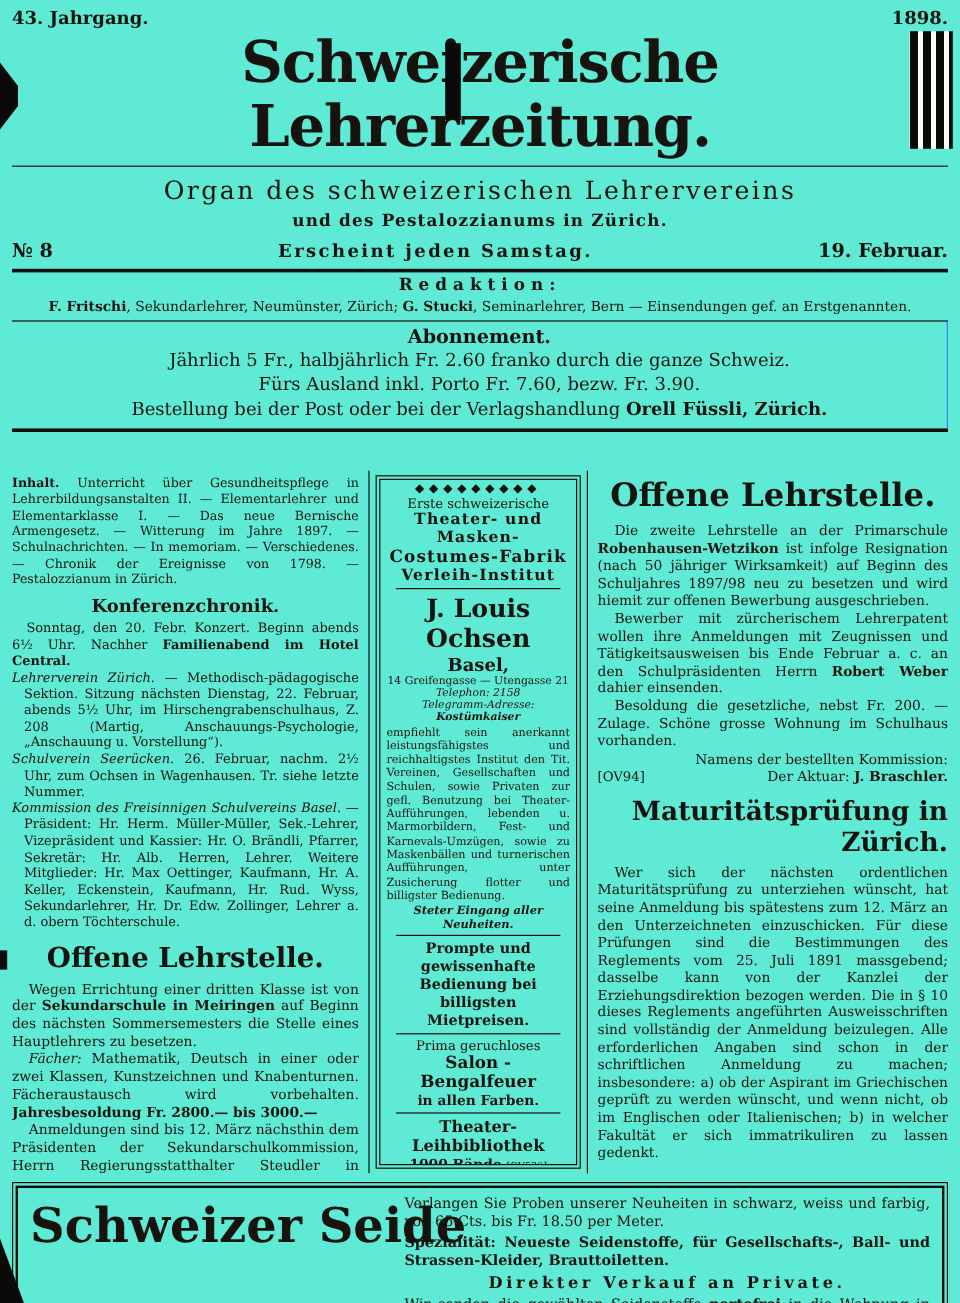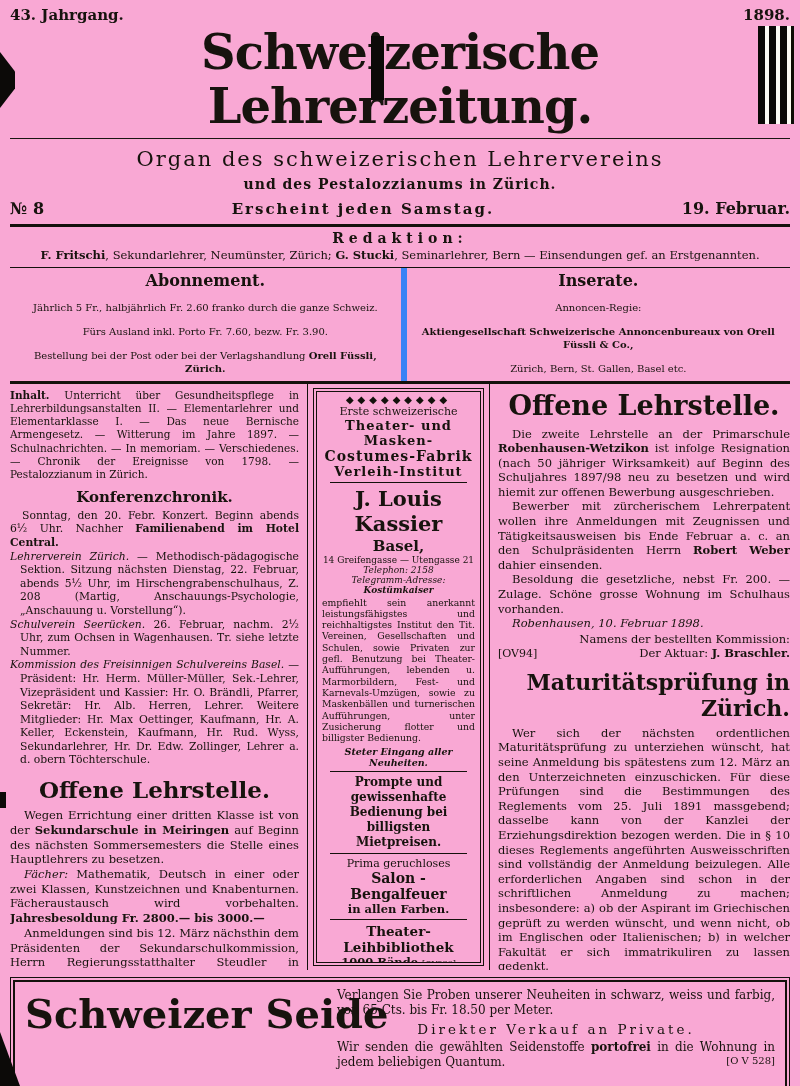--- a/index.html
+++ b/index.html
@@ -6,7 +6,7 @@
   html,body { width:800px; margin:0; background:#e8e6df; }
   .page {
     position:relative; width:800px; height:1086px;
-    background:#f9a8d4; color:#17130e;
+    background:#5eead4; color:#17130e;
     font-family:"DejaVu Serif","Liberation Serif",serif;
     padding:6px 10px 0; overflow:hidden;
   }

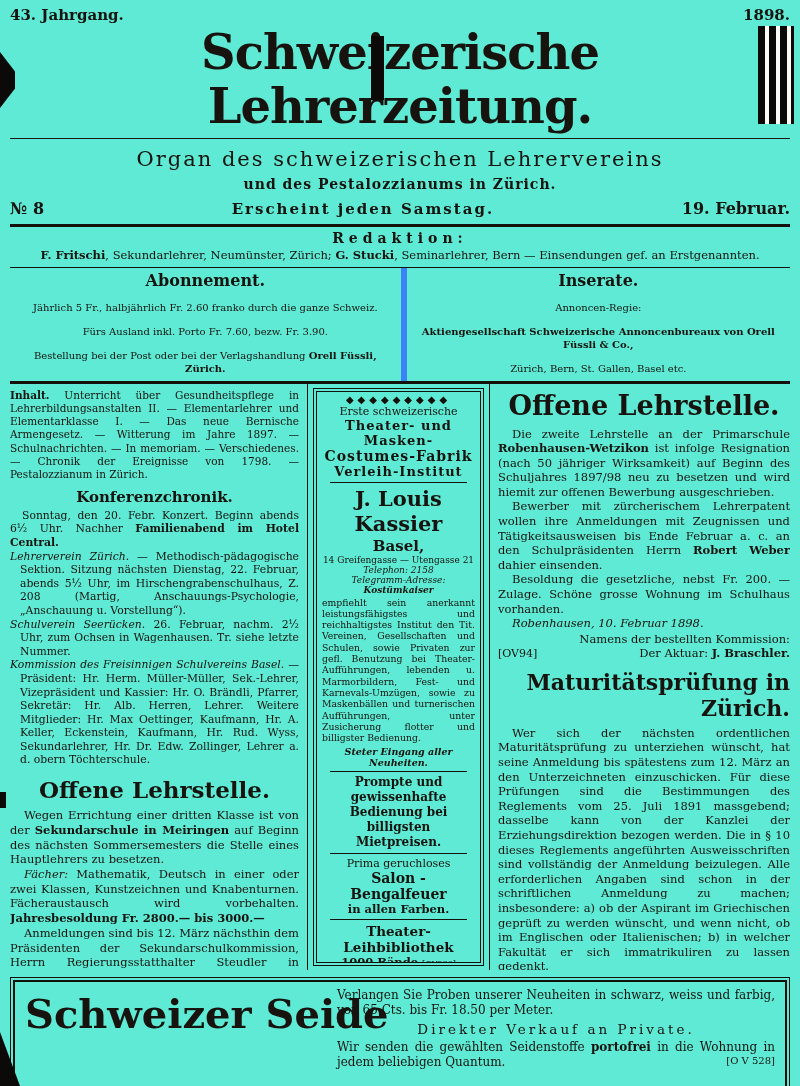--- a/index.html
+++ b/index.html
@@ -33,7 +33,7 @@
   .i { font-style:italic; }
 
   .info-row { display:flex; border-bottom:3px solid #14110c; }
-  .abo { flex:1.02; border-right:6px solid #3b82f6; padding:3px 10px 6px; text-align:center; }
+  .abo { flex:1.02; border-right:1px solid #3b82f6; padding:3px 10px 6px; text-align:center; }
   .ins { flex:1; padding:3px 10px 6px; text-align:center; }
   .info-head { font-weight:bold; font-size:16px; }
   .info-line { font-size:10px; line-height:1.3; margin-top:11px; }

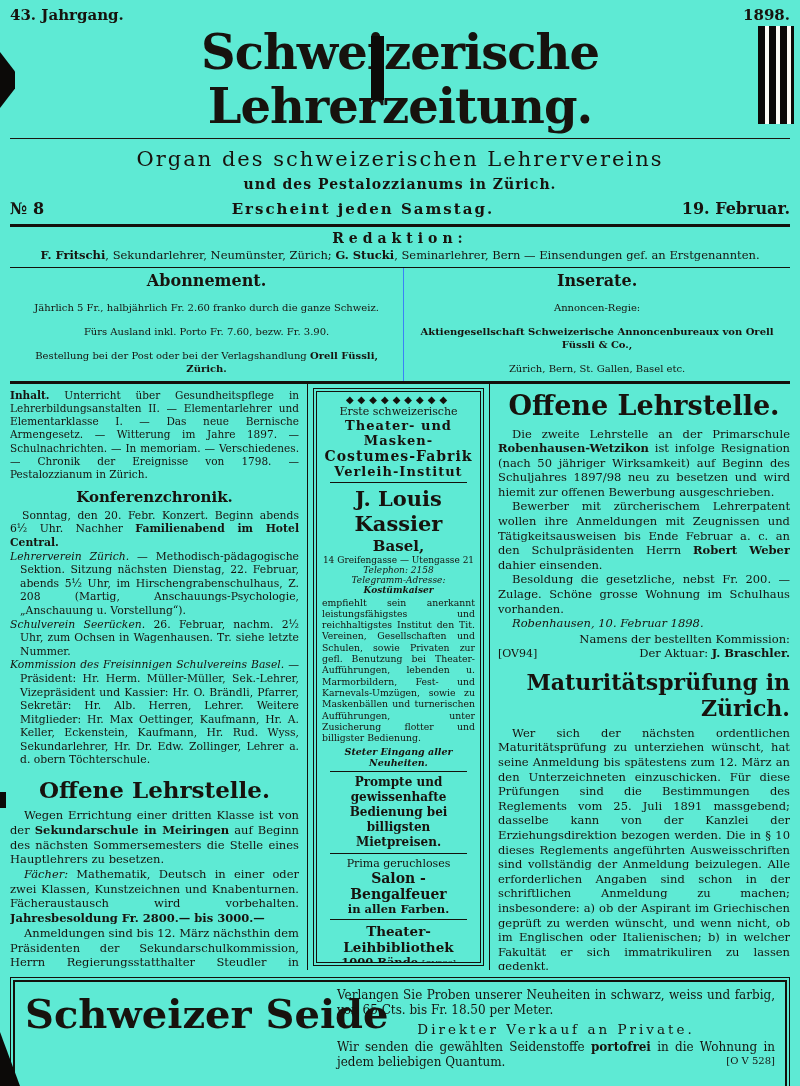--- a/index.html
+++ b/index.html
@@ -140,12 +140,6 @@
       <div class="info-line">Fürs Ausland inkl. Porto Fr. 7.60, bezw. Fr. 3.90.</div>
       <div class="info-line"><span>Bestellung bei der Post oder bei der Verlagshandlung </span><span class="b">Orell Füssli, Zürich.</span></div>
     </div>
-    <div class="ins">
-      <div class="info-head">Inserate.</div>
-      <div class="info-line">Annoncen-Regie:</div>
-      <div class="info-line b">Aktiengesellschaft Schweizerische Annoncenbureaux von Orell Füssli &amp; Co.,</div>
-      <div class="info-line">Zürich, Bern, St. Gallen, Basel etc.</div>
-    </div>
   </section>
 
   <main class="main">

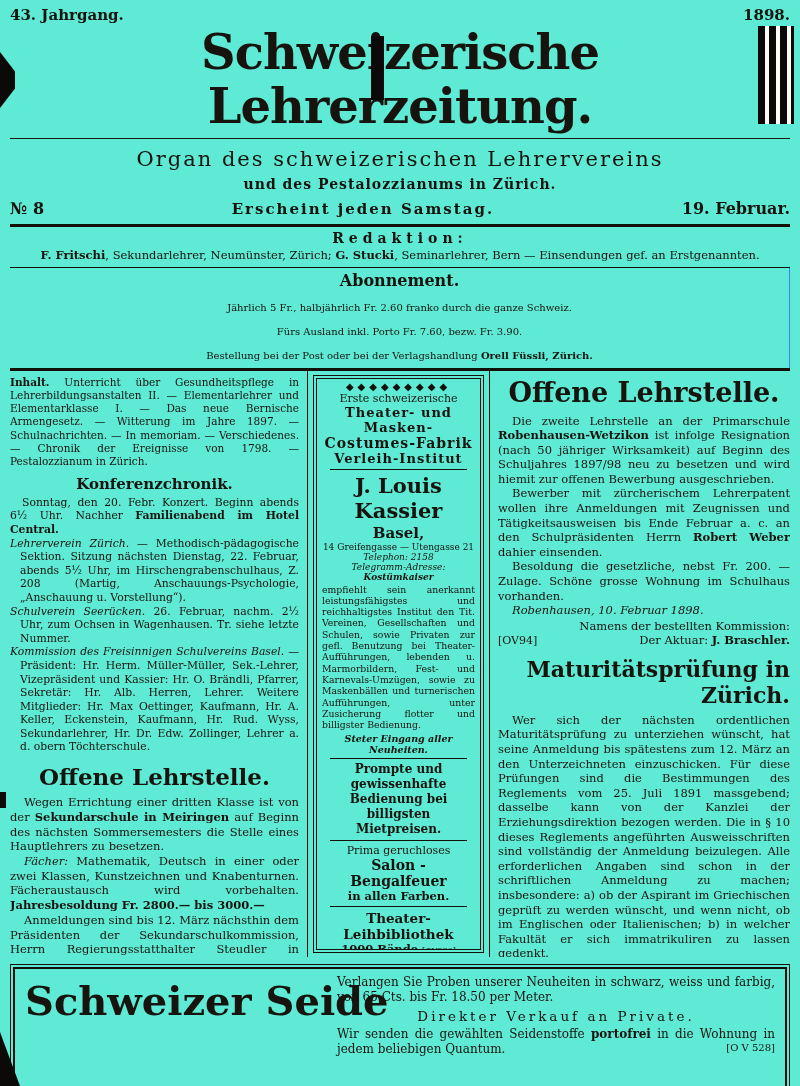--- a/index.html
+++ b/index.html
@@ -36,7 +36,7 @@
   .abo { flex:1.02; border-right:1px solid #3b82f6; padding:3px 10px 6px; text-align:center; }
   .ins { flex:1; padding:3px 10px 6px; text-align:center; }
   .info-head { font-weight:bold; font-size:16px; }
-  .info-line { font-size:10px; line-height:1.3; margin-top:11px; }
+  .info-line { font-size:15px; line-height:1.3; margin-top:1px; }
 
   
   .main { display:flex; height:586px; overflow:hidden; }

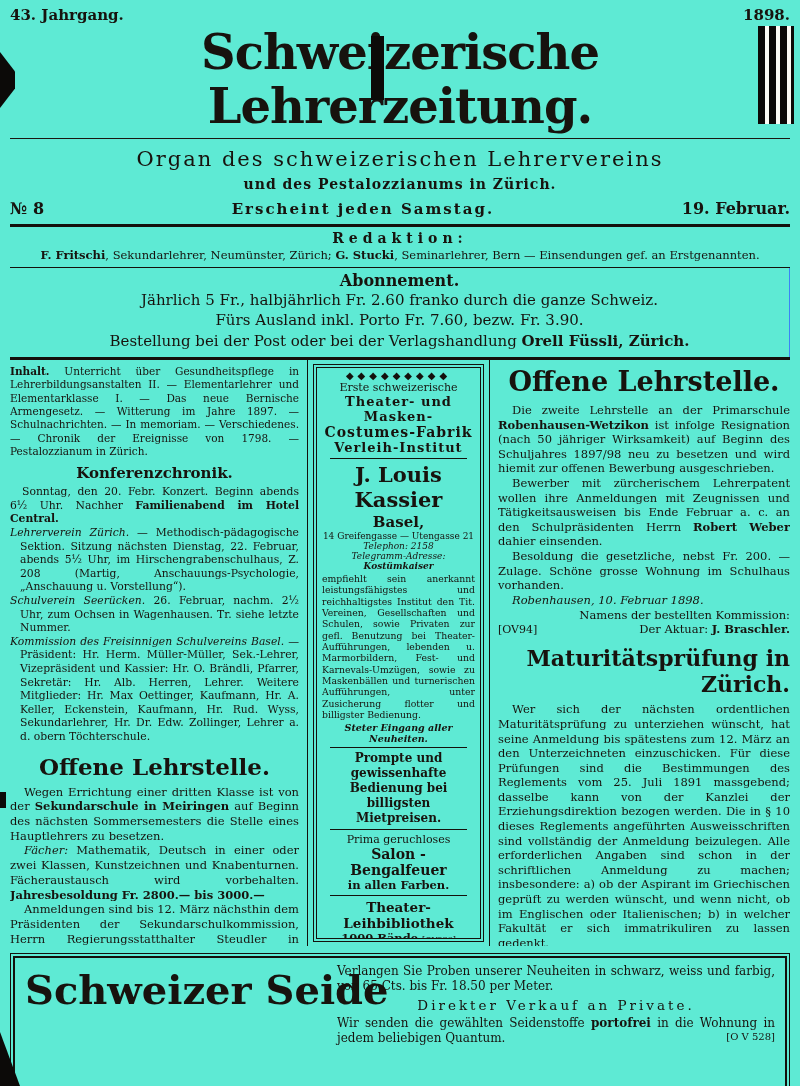--- a/index.html
+++ b/index.html
@@ -39,7 +39,7 @@
   .info-line { font-size:15px; line-height:1.3; margin-top:1px; }
 
   
-  .main { display:flex; height:586px; overflow:hidden; }
+  .main { display:flex; height:586px; overflow:hidden;margin-top:32px; }
   .col-left  { width:298px; padding:5px 8px 0 0; border-right:1px solid #14110c; overflow:hidden; }
   .col-mid   { width:182px; padding:4px 5px; border-right:1px solid #14110c; overflow:hidden; }
   .col-right { flex:1; padding:5px 0 0 8px; overflow:hidden; }

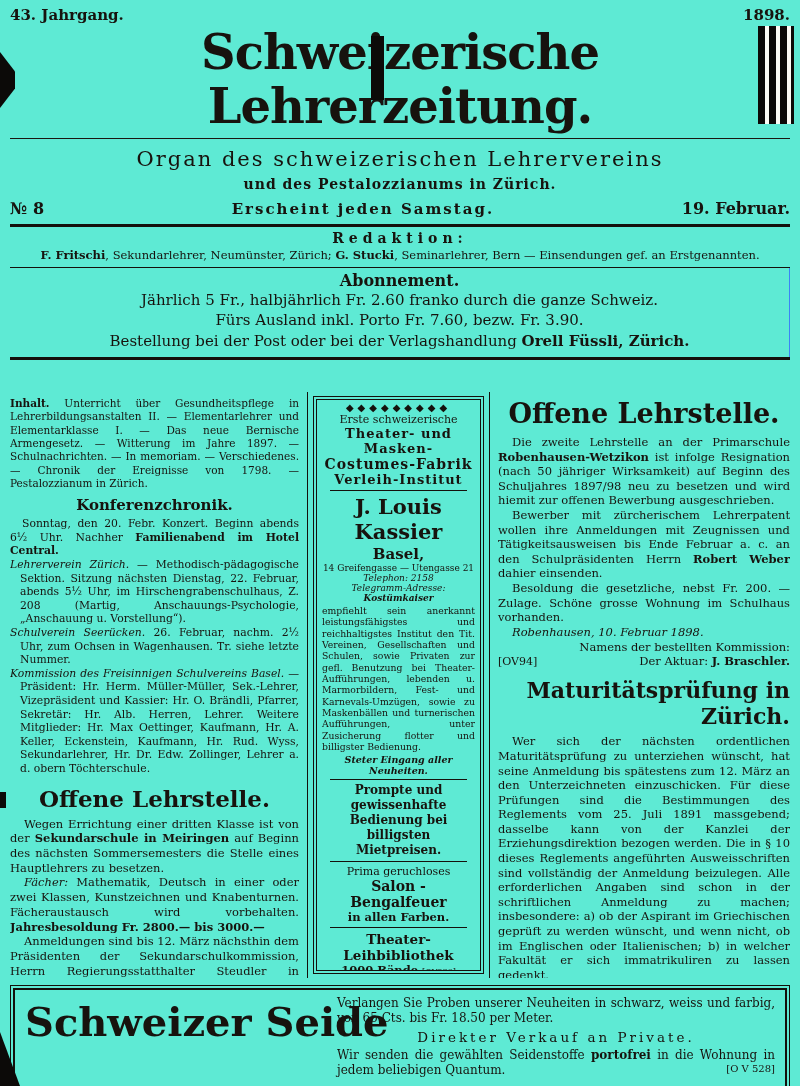--- a/index.html
+++ b/index.html
@@ -177,7 +177,7 @@
           <div class="ad-m2">Costumes-Fabrik</div>
           <div class="ad-m">Verleih-Institut</div>
           <div class="ad-rule"></div>
-          <div class="ad-name">J. Louis Kassier</div>
+          <div class="ad-name">J. Louis Ochsen</div>
           <div class="ad-city">Basel,</div>
           <div class="ad-xs">14 Greifengasse — Utengasse 21</div>
           <div class="ad-xs-i">Telephon: 2158</div>

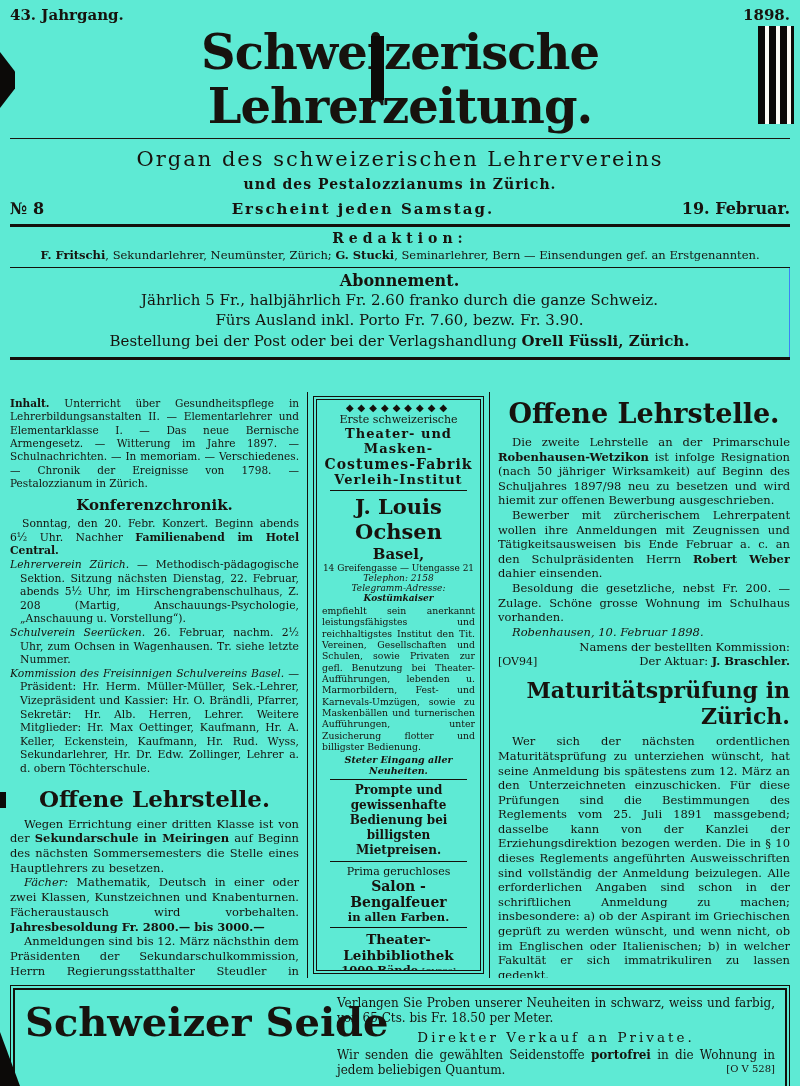--- a/index.html
+++ b/index.html
@@ -207,7 +207,6 @@
 
       <p class="rp">Besoldung die gesetzliche, nebst Fr. 200. — Zulage. Schöne grosse Wohnung im Schulhaus vorhanden.</p>
 
-      <p class="rp i">Robenhausen, 10. Februar 1898.</p>
 
       <div class="komm-row">
         <span>[OV94]</span>

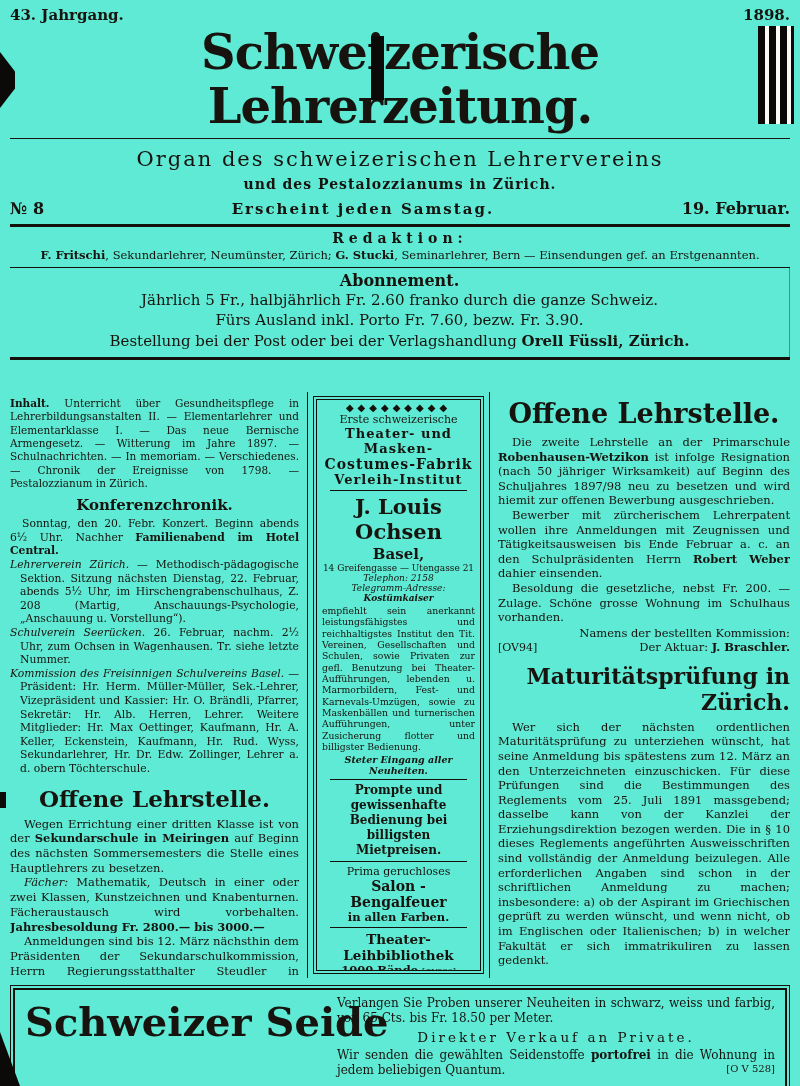--- a/index.html
+++ b/index.html
@@ -231,6 +231,7 @@
       </div>
       <div class="ad-right">
         <p class="ar-p">Verlangen Sie Proben unserer Neuheiten in schwarz, weiss und farbig, von 65 Cts. bis Fr. 18.50 per Meter.</p>
+        <p class="ar-bold"><span>Spezialität:</span><span> Neueste Seidenstoffe, für Gesellschafts-, Ball- und Strassen-Kleider, Brauttoiletten.</span></p>
         <p class="ar-center">Direkter Verkauf an Private.</p>
         <p class="ar-last"><span>Wir senden die gewählten Seidenstoffe </span><span class="b">portofrei</span><span> in die Wohnung in jedem beliebigen Quantum.</span> <span class="refs-right">[O V 528]</span></p>
 

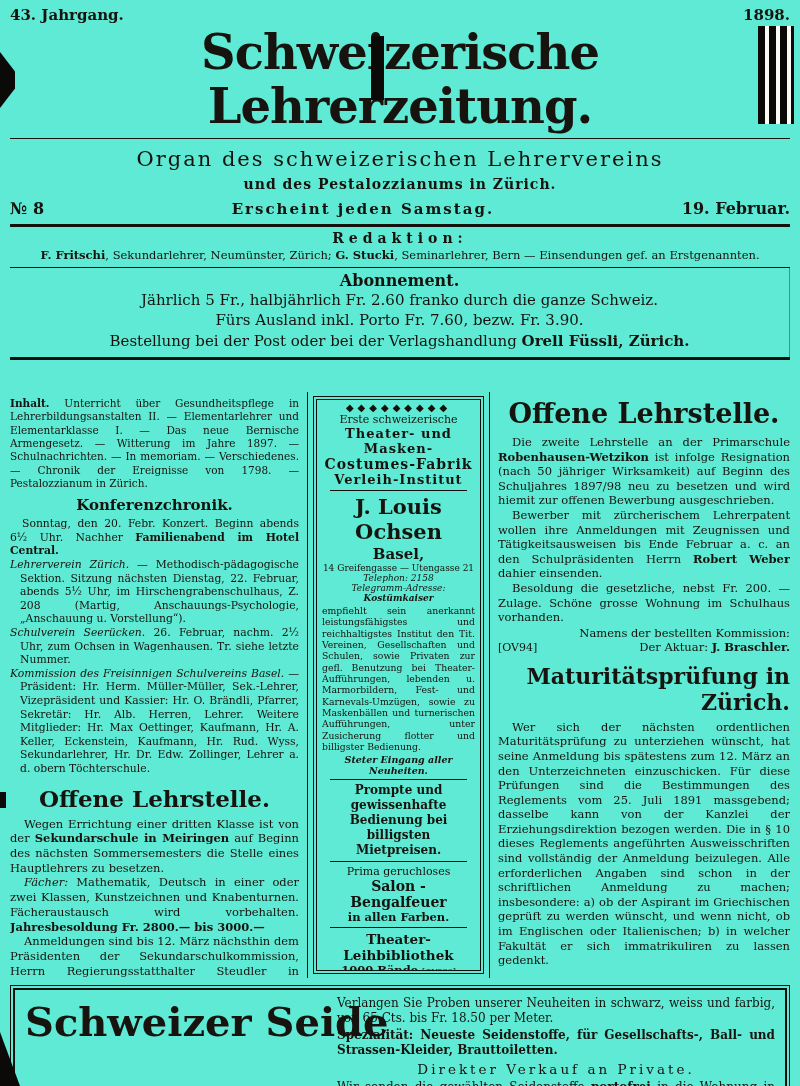--- a/index.html
+++ b/index.html
@@ -89,7 +89,7 @@
   .ad-right { flex:1; font-size:12px; line-height:1.26; }
   .ar-p { text-align:justify; }
   .ar-bold { font-weight:bold; text-align:justify; margin-top:2px; }
-  .ar-center { text-align:center; font-weight:normal; letter-spacing:3px; font-size:13.5px; margin-top:3px; }
+  .ar-center { text-align:center; font-weight:bold; letter-spacing:3px; font-size:13.5px; margin-top:3px; }
   .ar-last { text-align:justify; margin-top:2px; }
 
   

